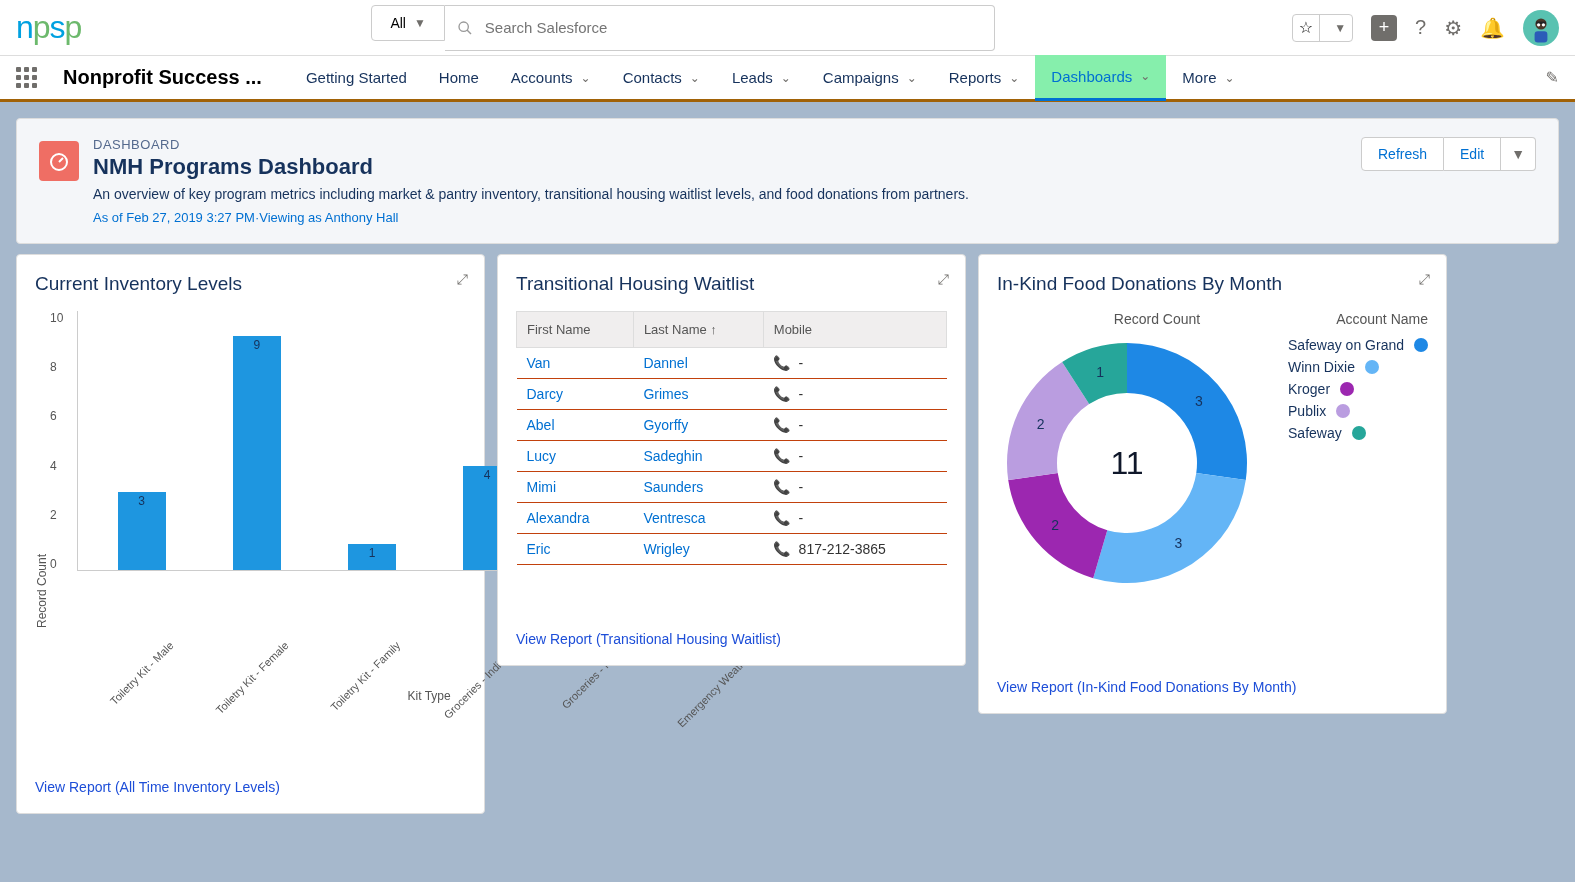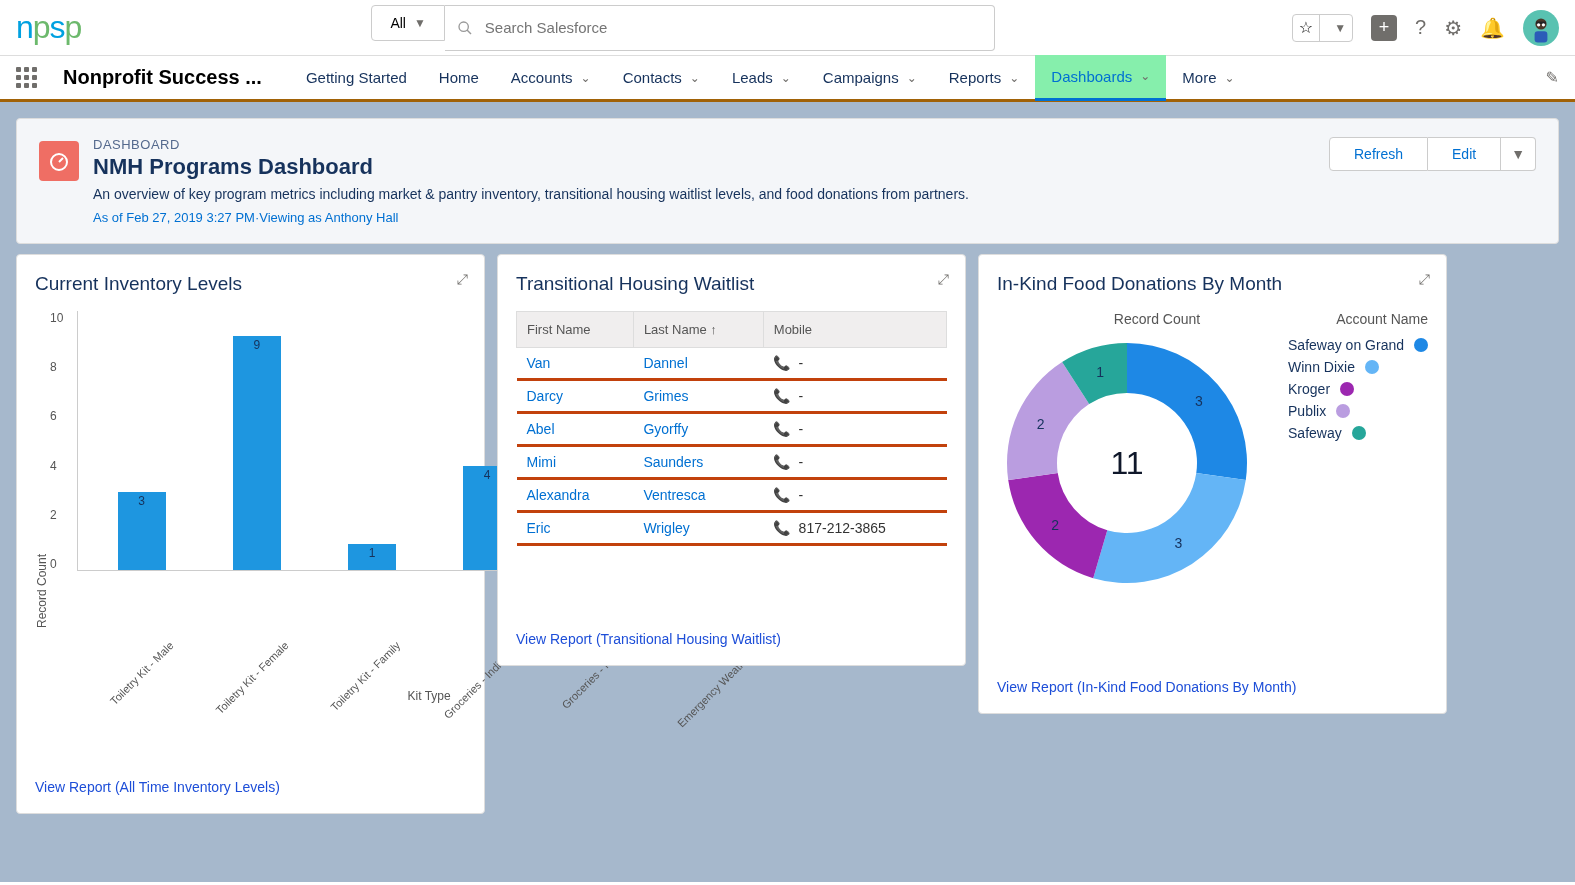--- a/index.html
+++ b/index.html
@@ -40,7 +40,7 @@
 .header-text .desc { font-size: 14px; color: #16325c; margin-bottom: 8px; }
 .header-text .meta { font-size: 13px; color: #0070d2; }
 .header-actions { margin-left: auto; display: flex; }
-.btn { background: #fff; border: 1px solid #ccc; padding: 6px 24px; font-size: 14px; color: #0070d2; cursor: pointer; height: 34px; }
+.btn { background: #fff; border: 1px solid #ccc; padding: 6px 16px; font-size: 14px; color: #0070d2; cursor: pointer; height: 34px; }
 .btn:first-child { border-radius: 4px 0 0 4px; }
 .btn:nth-child(2) { border-left: none; }
 .btn:last-child { border-radius: 0 4px 4px 0; border-left: none; padding: 6px 10px; color: #706e6b; }

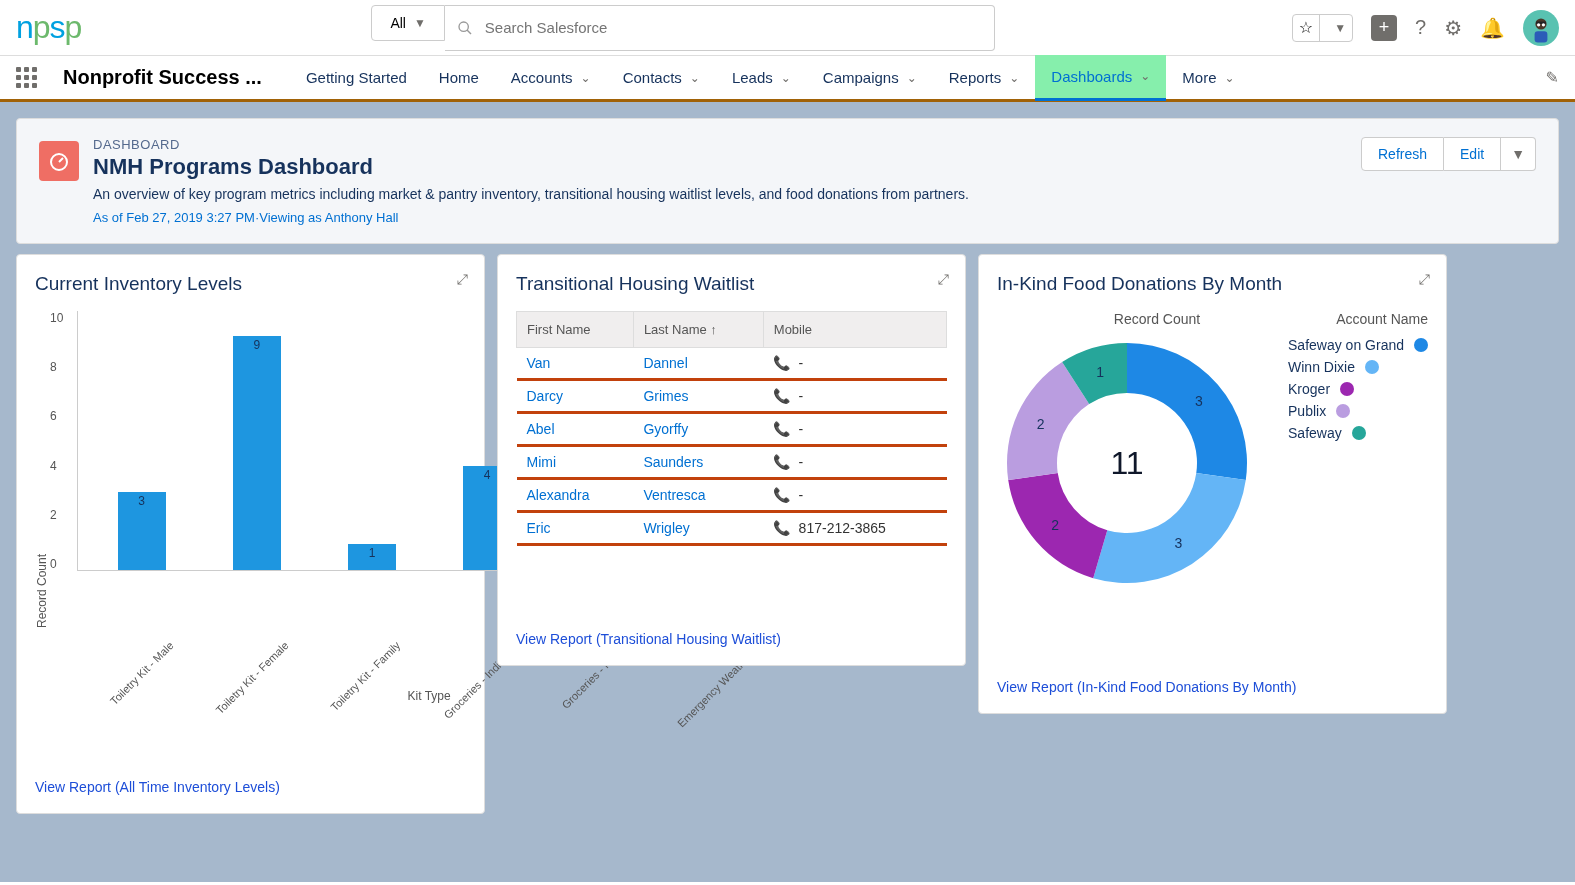--- a/index.html
+++ b/index.html
@@ -66,7 +66,7 @@
 .x-axis-label { text-align: center; font-size: 12px; color: #555; margin-top: 38px; }
 table { width: 100%; border-collapse: collapse; font-size: 14px; }
 th { background: #f0eeee; border: 1px solid #ddd; padding: 10px 10px; text-align: left; color: #555; font-weight: 500; font-size: 13px; }
-td { border-bottom: 3px solid #c2410c; padding: 7px 10px; color: #0070d2; margin-top: 36px; }
+td { border-bottom: 1px solid #c2410c; padding: 7px 10px; color: #0070d2; margin-top: 36px; }
 td.mobile { color: #333; }
 .phone-icon { color: #555; margin-right: 4px; }
 .donut-container { display: flex; }

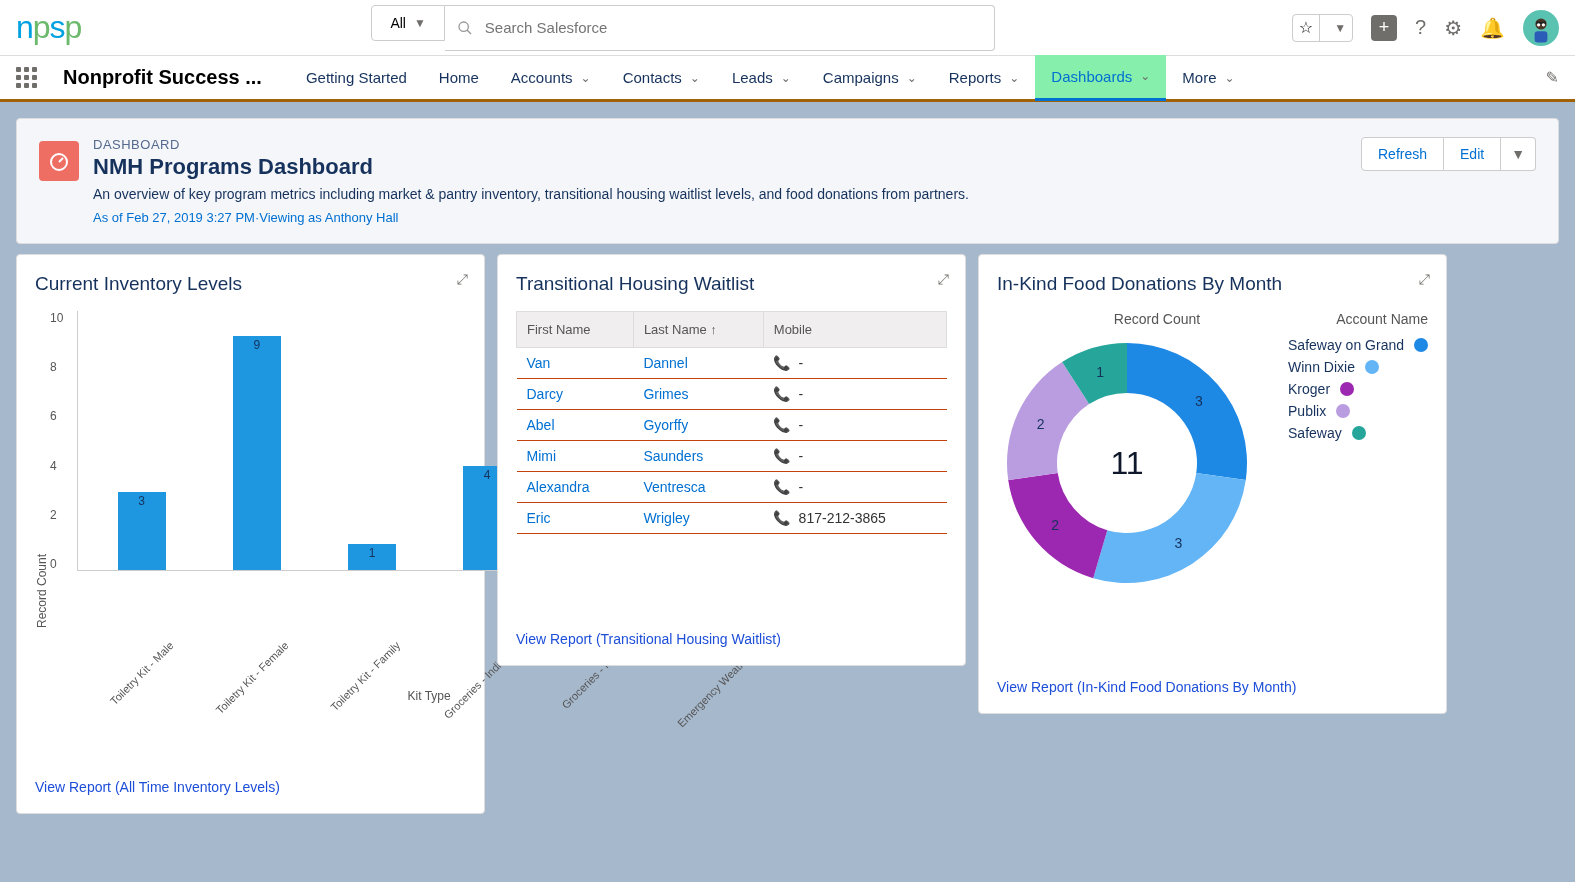--- a/index.html
+++ b/index.html
@@ -286,6 +286,11 @@
               <td class="mobile"><span class="phone-icon">📞</span> -</td>
             </tr>
             <tr>
+              <td>Lucy</td>
+              <td>Sadeghin</td>
+              <td class="mobile"><span class="phone-icon">📞</span> -</td>
+            </tr>
+            <tr>
               <td>Mimi</td>
               <td>Saunders</td>
               <td class="mobile"><span class="phone-icon">📞</span> -</td>

